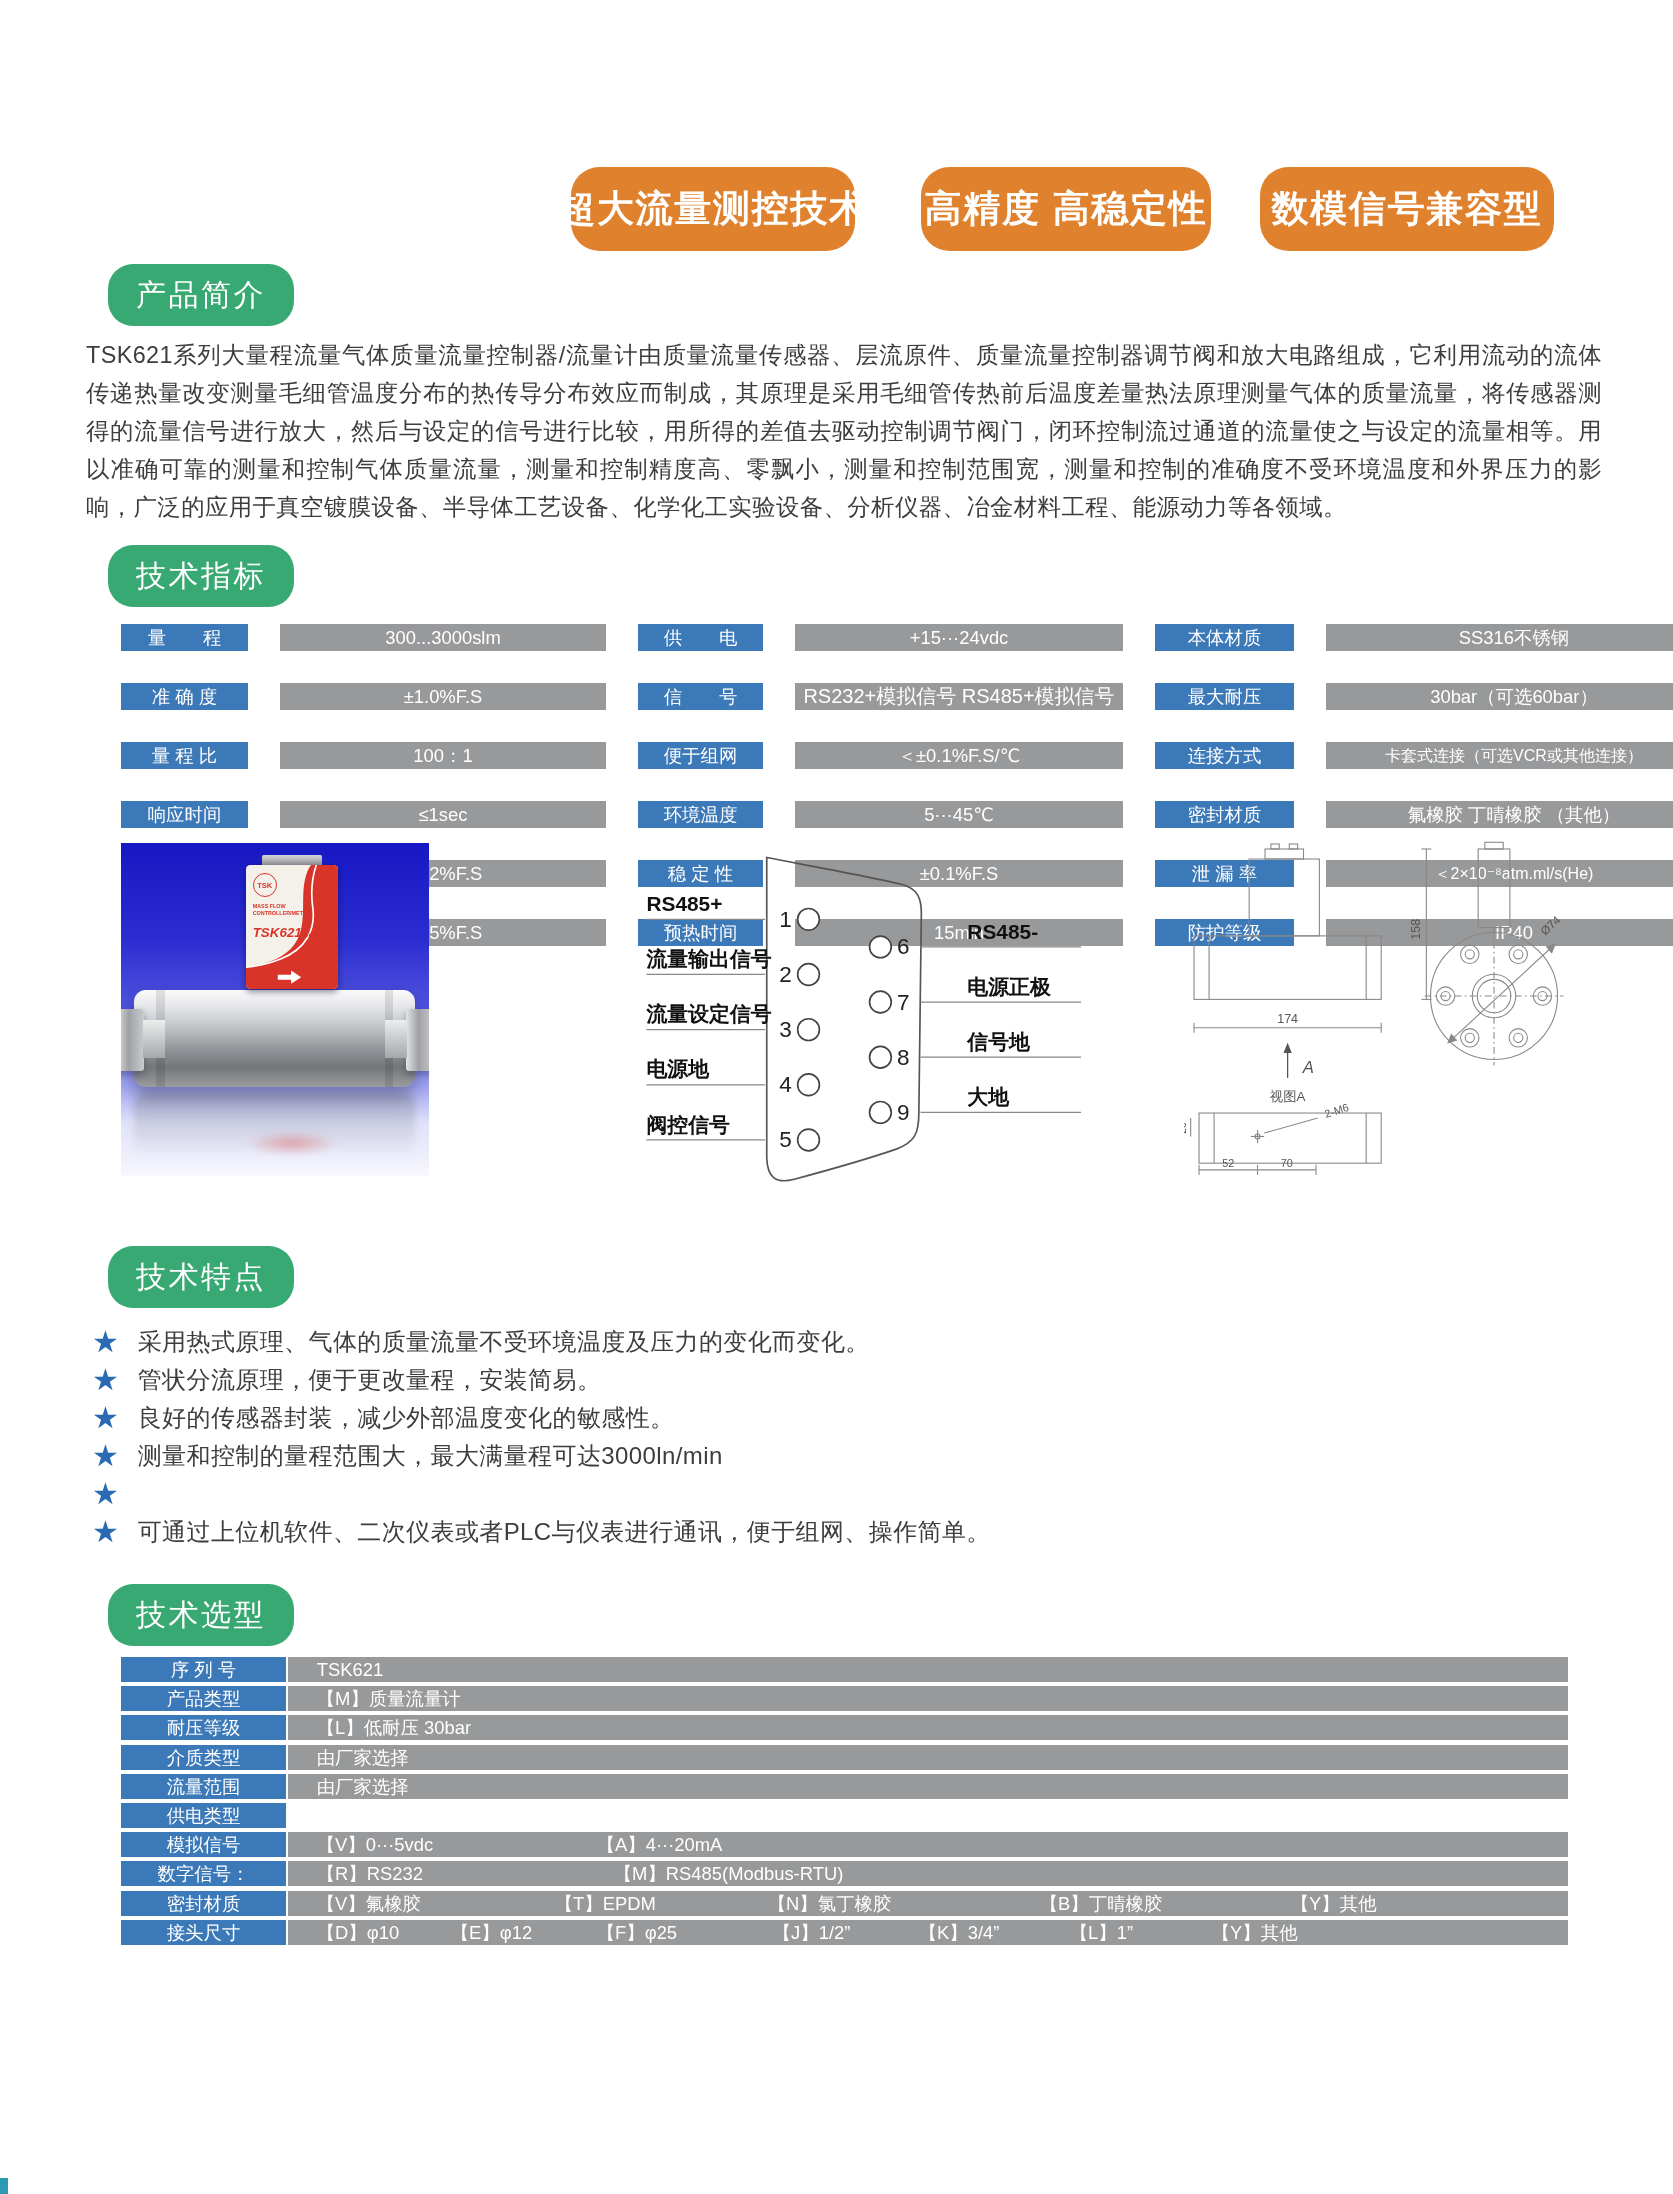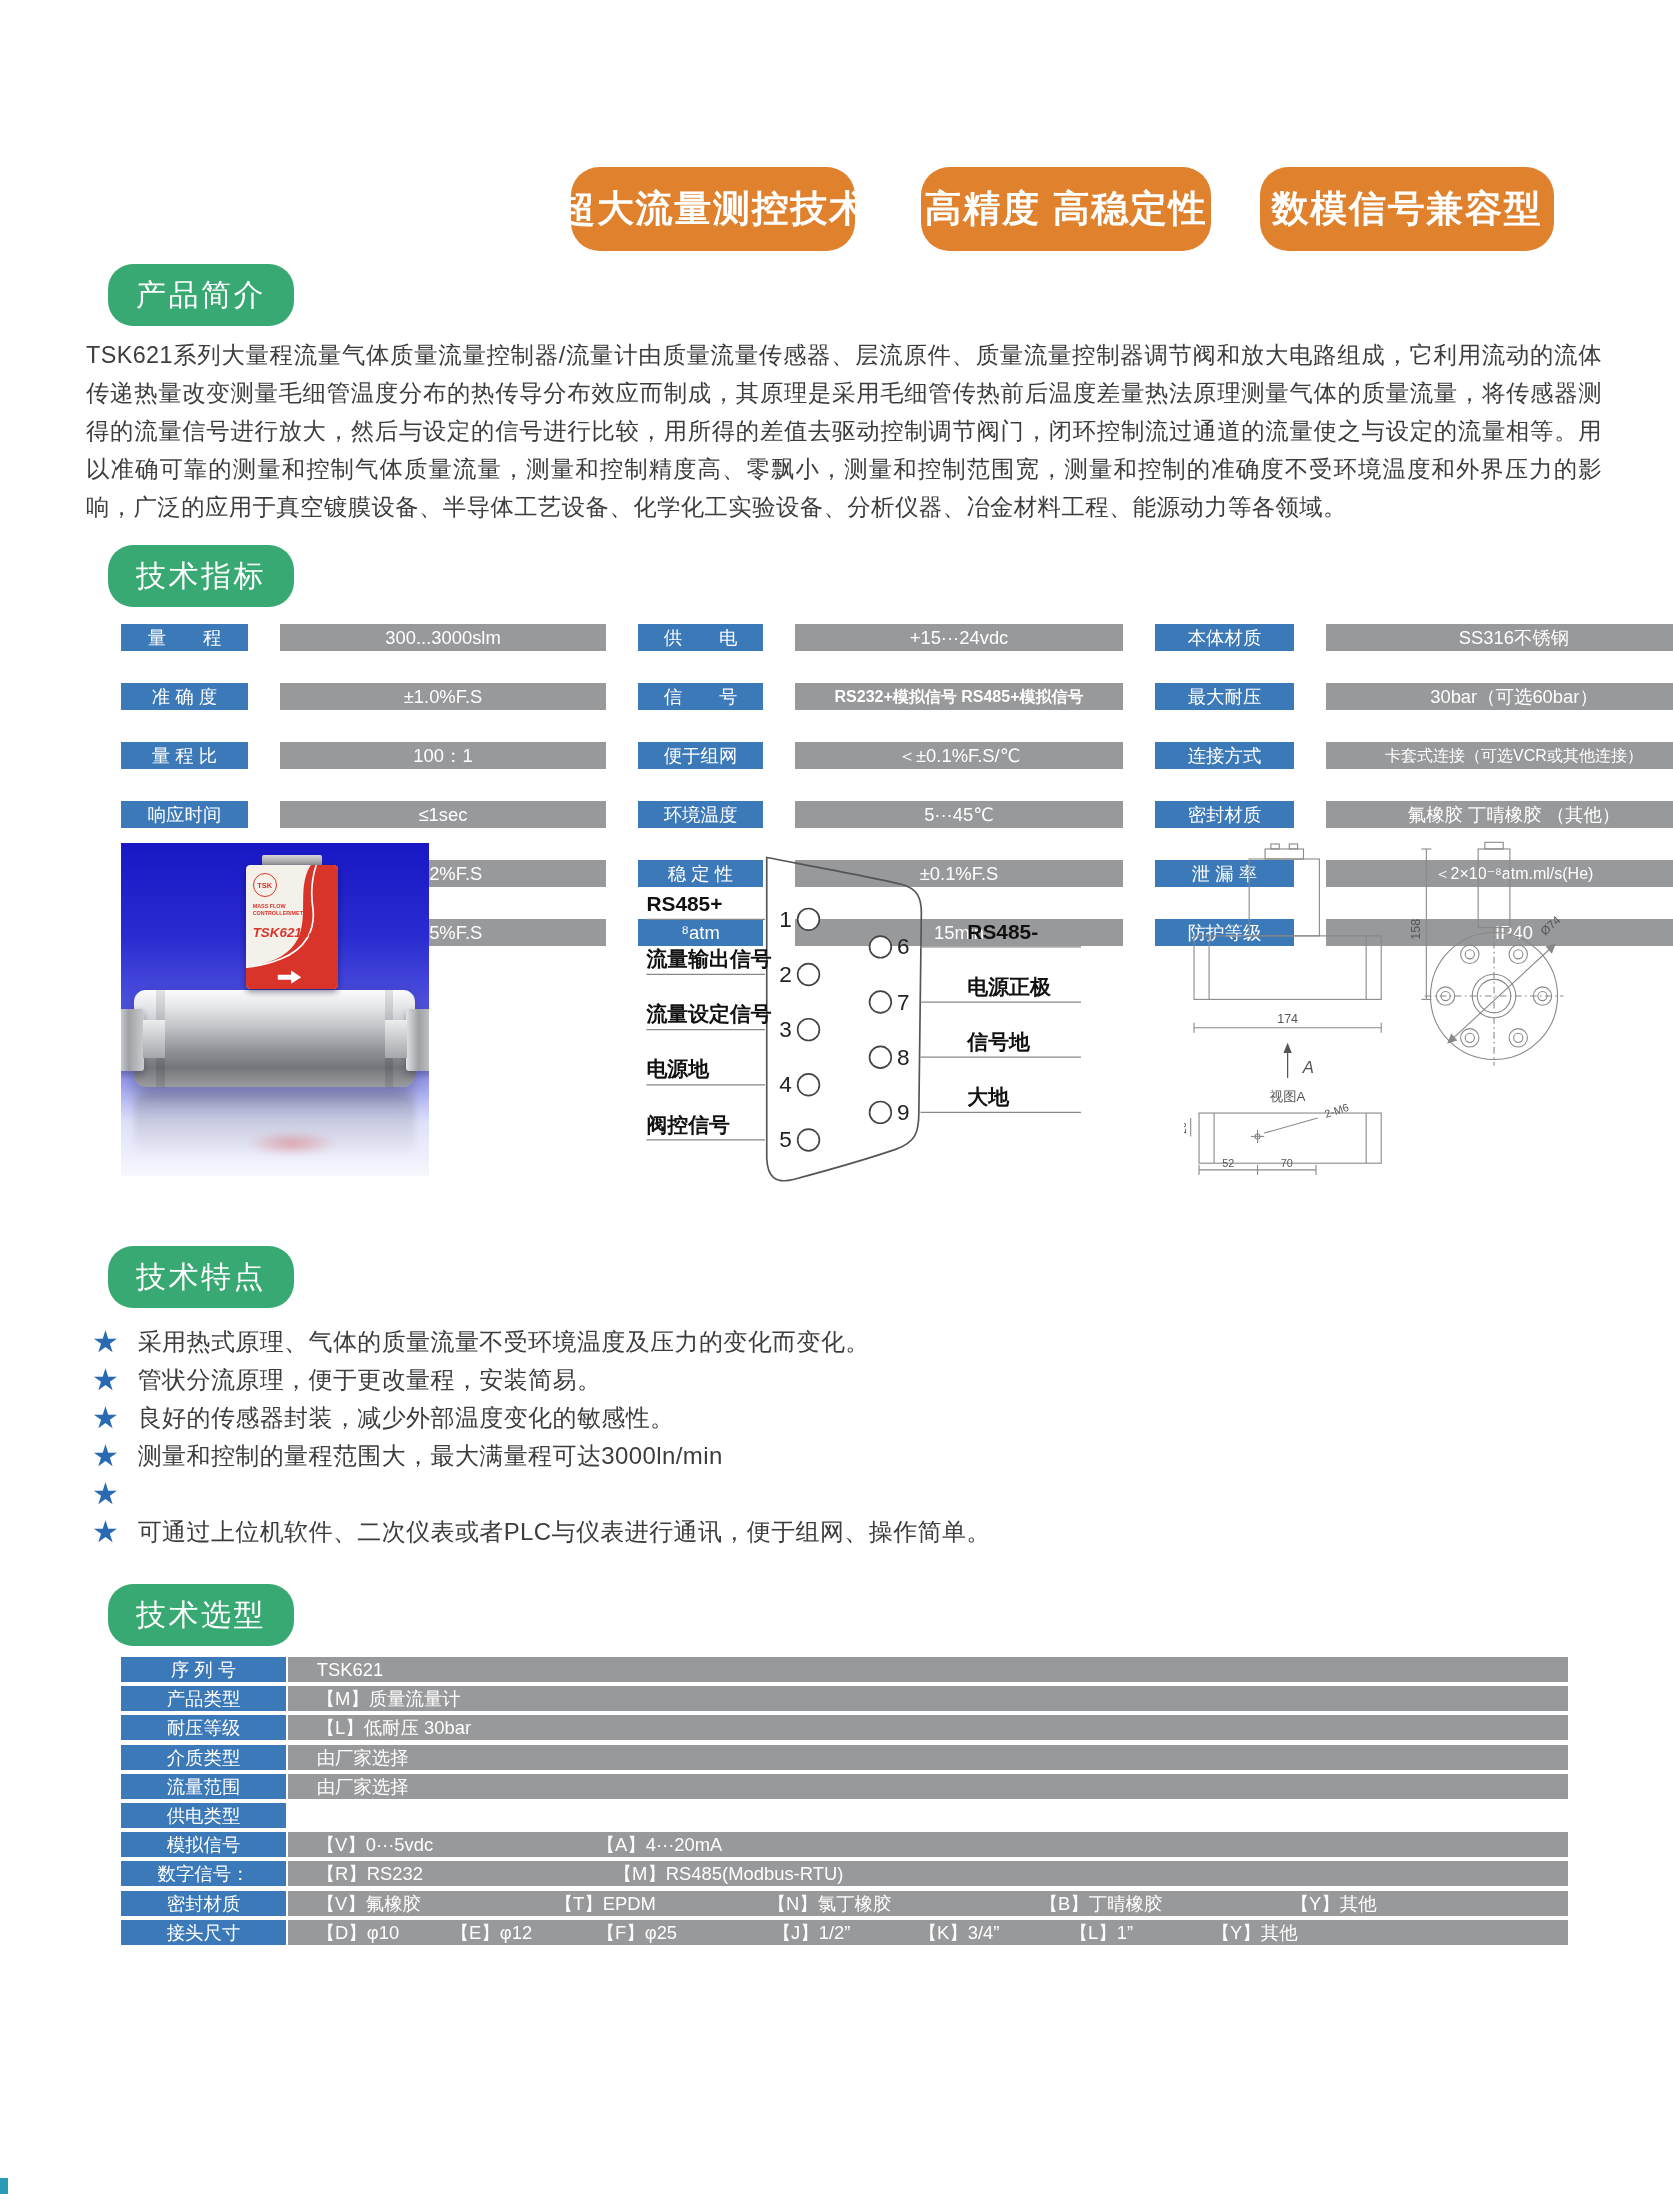--- a/index.html
+++ b/index.html
@@ -108,7 +108,7 @@
       <div class="spec-cell spec-label">准 确 度</div>
       <div class="spec-cell spec-value">±1.0%F.S</div>
       <div class="spec-cell spec-label">信　　号</div>
-      <div class="spec-cell spec-value" style="font-size: 16px; font-weight: bold;">RS232+模拟信号 RS485+模拟信号</div>
+      <div class="spec-cell spec-value" style="font-size: 20px;">RS232+模拟信号 RS485+模拟信号</div>
       <div class="spec-cell spec-label">最大耐压</div>
       <div class="spec-cell spec-value">30bar（可选60bar）</div>
       <div class="spec-cell spec-label">量 程 比</div>

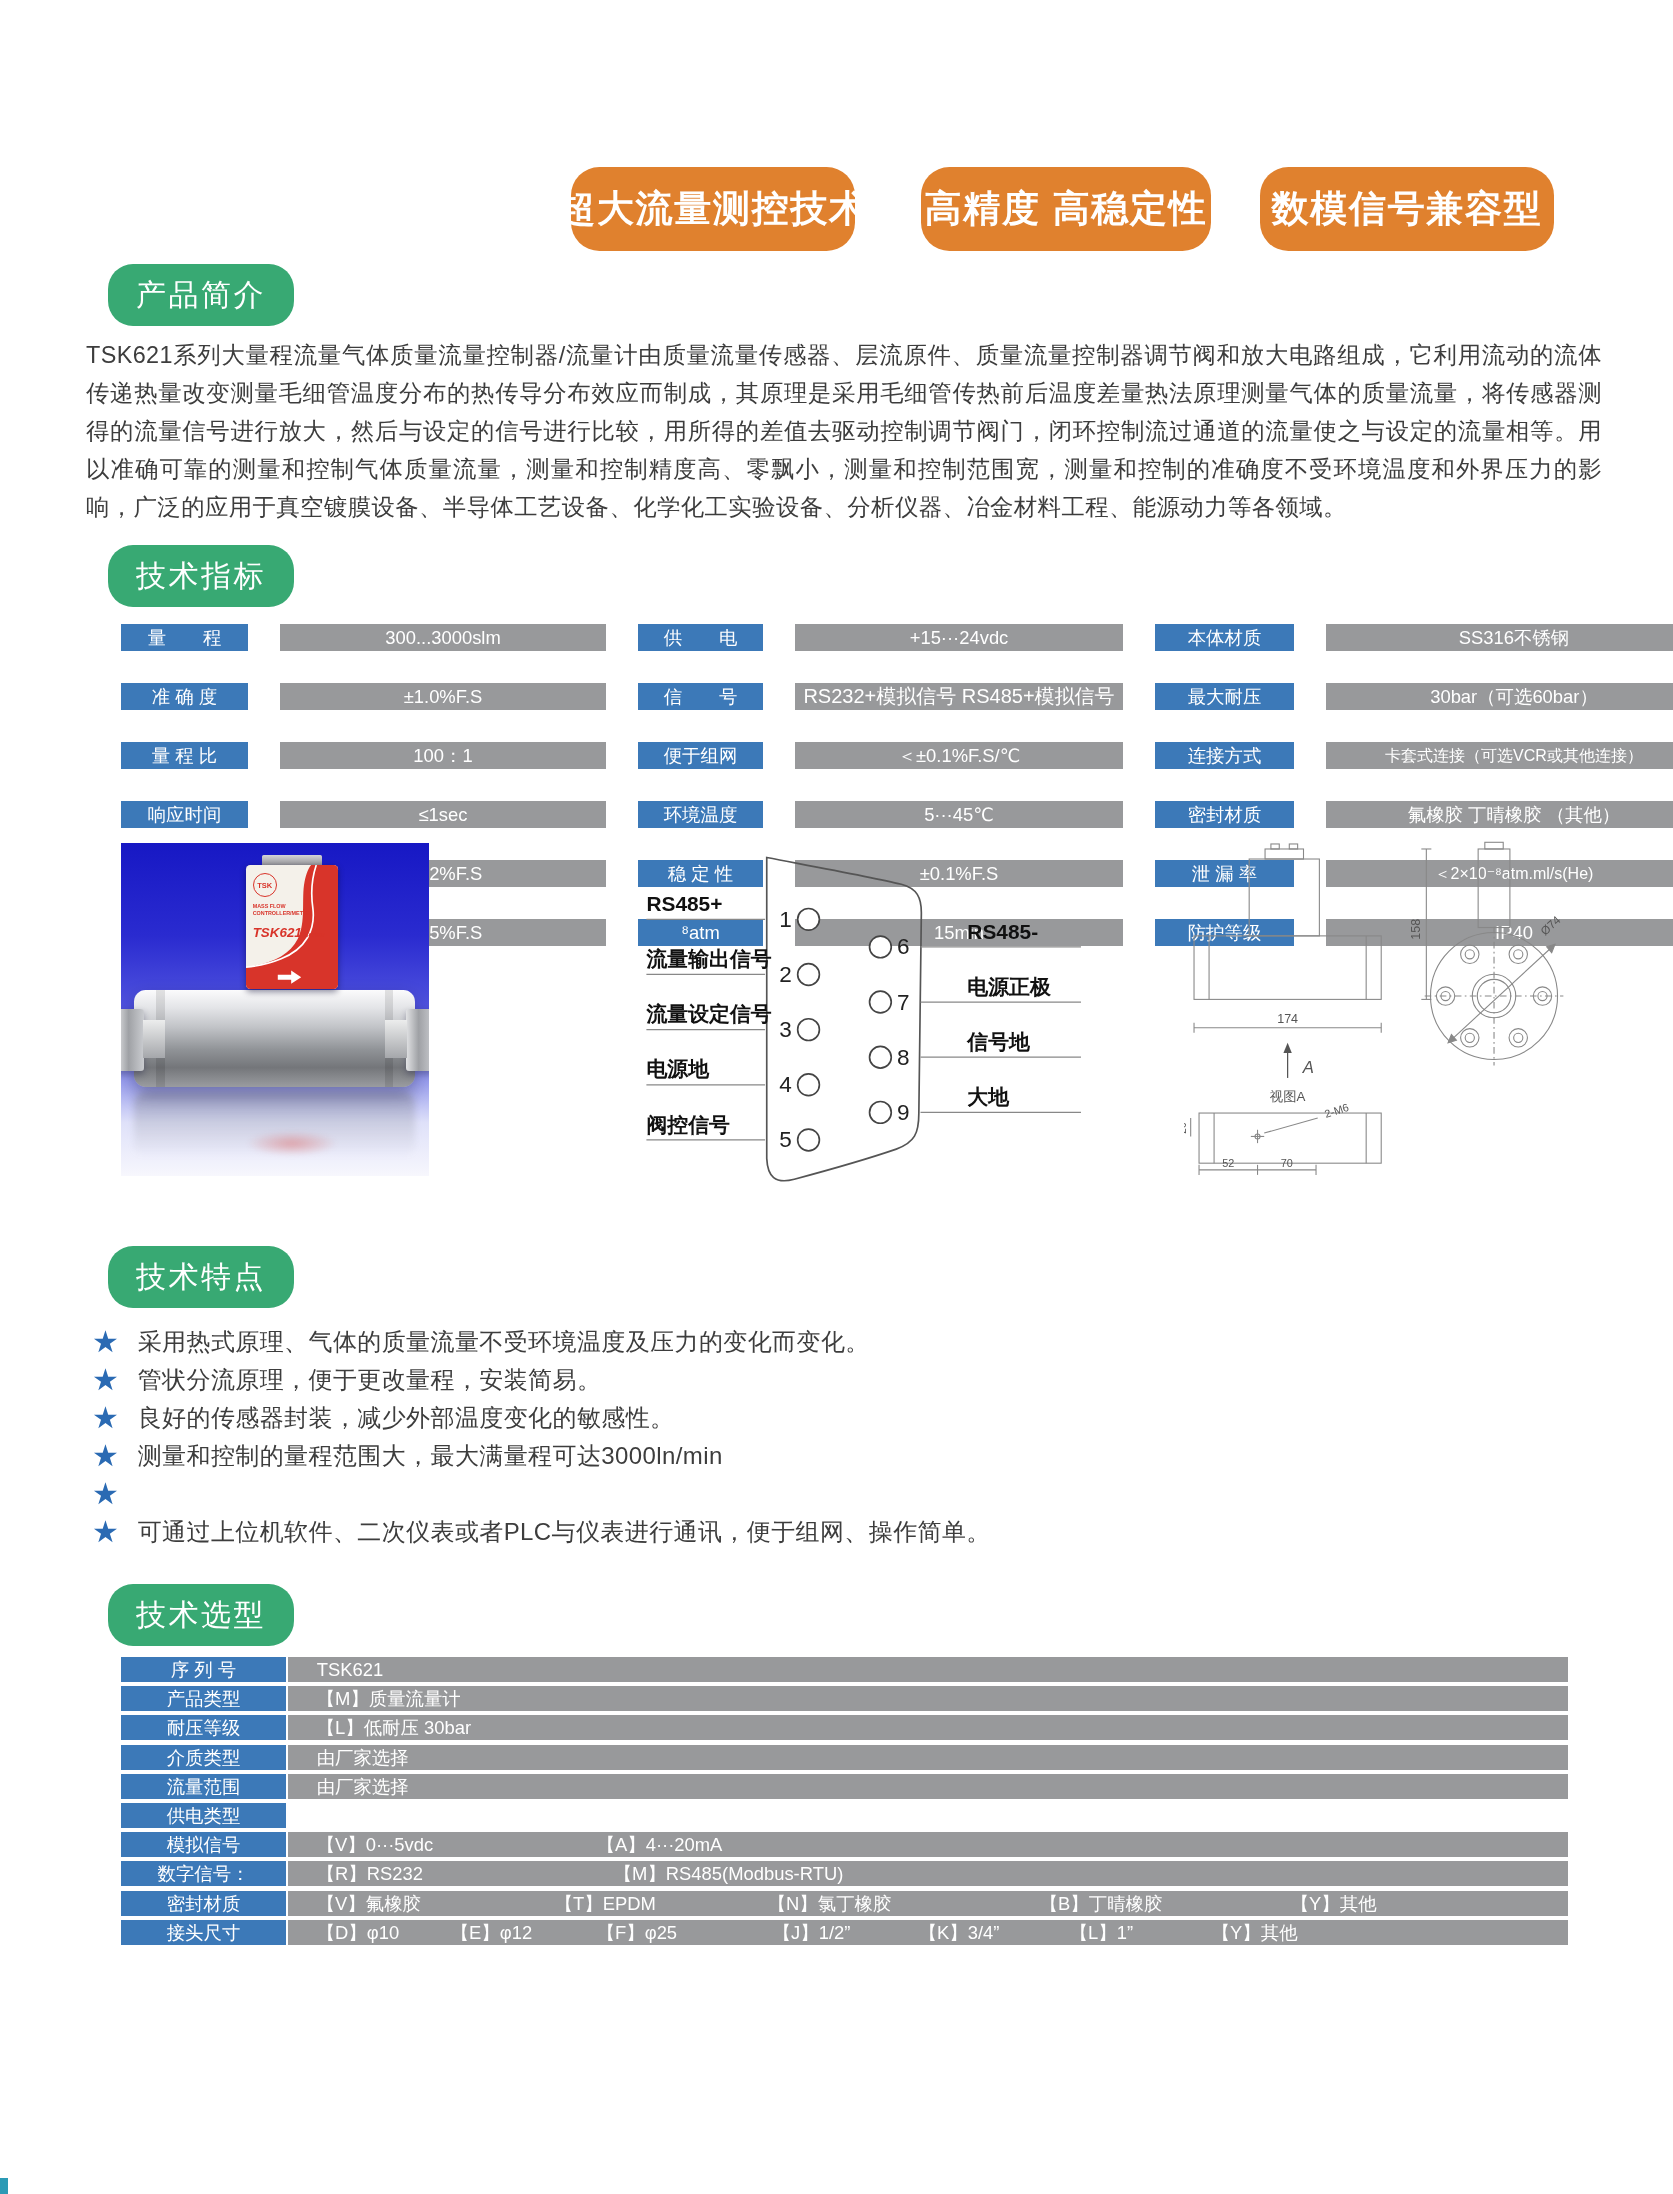--- a/index.html
+++ b/index.html
@@ -131,7 +131,7 @@
       <div class="spec-cell spec-value" style="font-size: 16px;">＜2×10⁻⁸atm.ml/s(He)</div>
       <div class="spec-cell spec-label">线性精度</div>
       <div class="spec-cell spec-value">±0.5%F.S</div>
-      <div class="spec-cell spec-label">⁸atm</div>
+      <div class="spec-cell spec-label">预热时间</div>
       <div class="spec-cell spec-value">15min</div>
       <div class="spec-cell spec-label">防护等级</div>
       <div class="spec-cell spec-value">IP40</div>

